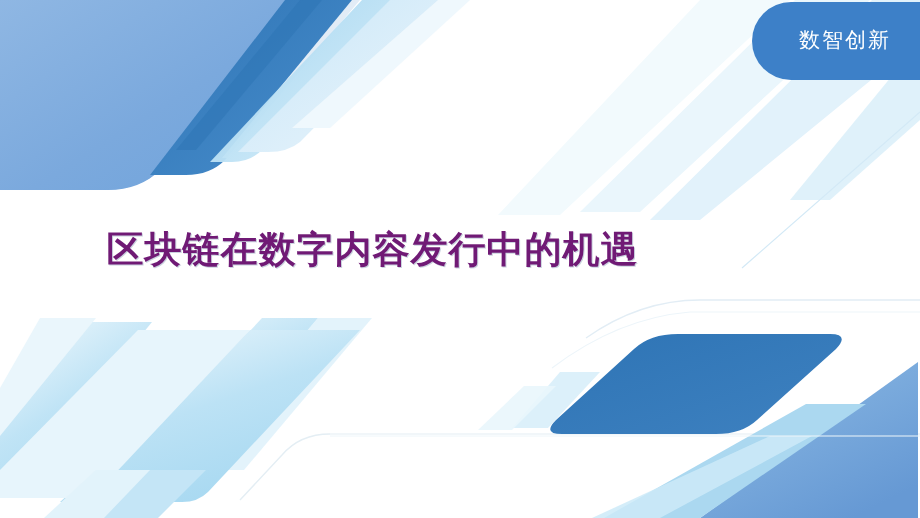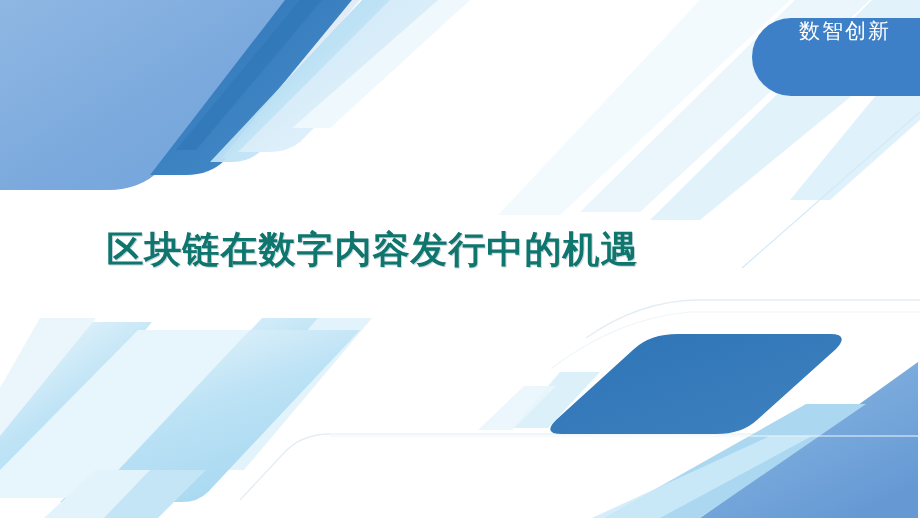--- a/index.html
+++ b/index.html
@@ -46,7 +46,7 @@
   #badge {
     position: absolute;
     right: 0;
-    top: 18px;
+    top: 2px;
     width: 168px;
     height: 78px;
     background: #3D80C8;
@@ -54,9 +54,9 @@
     border-bottom-left-radius: 39px;
     z-index: 6;
     display: flex;
-    flex-direction: column;
+    flex-direction: row;
     align-items: center;
-    justify-content: space-between;
+    justify-content: center;
   }
   .badge-line {
     color: #ffffff;

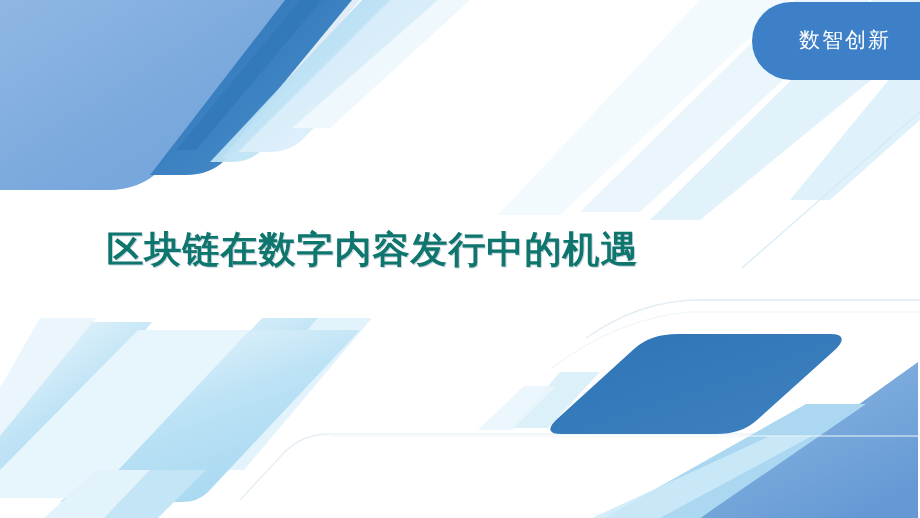--- a/index.html
+++ b/index.html
@@ -38,7 +38,7 @@
     font-size: 37px;
     font-weight: bold;
     letter-spacing: 1px;
-    color: #0f766e;
+    color: #701a75;
     line-height: 1.2;
     white-space: nowrap;
     text-shadow: 1px 1px 0 rgba(140,160,185,0.45);

